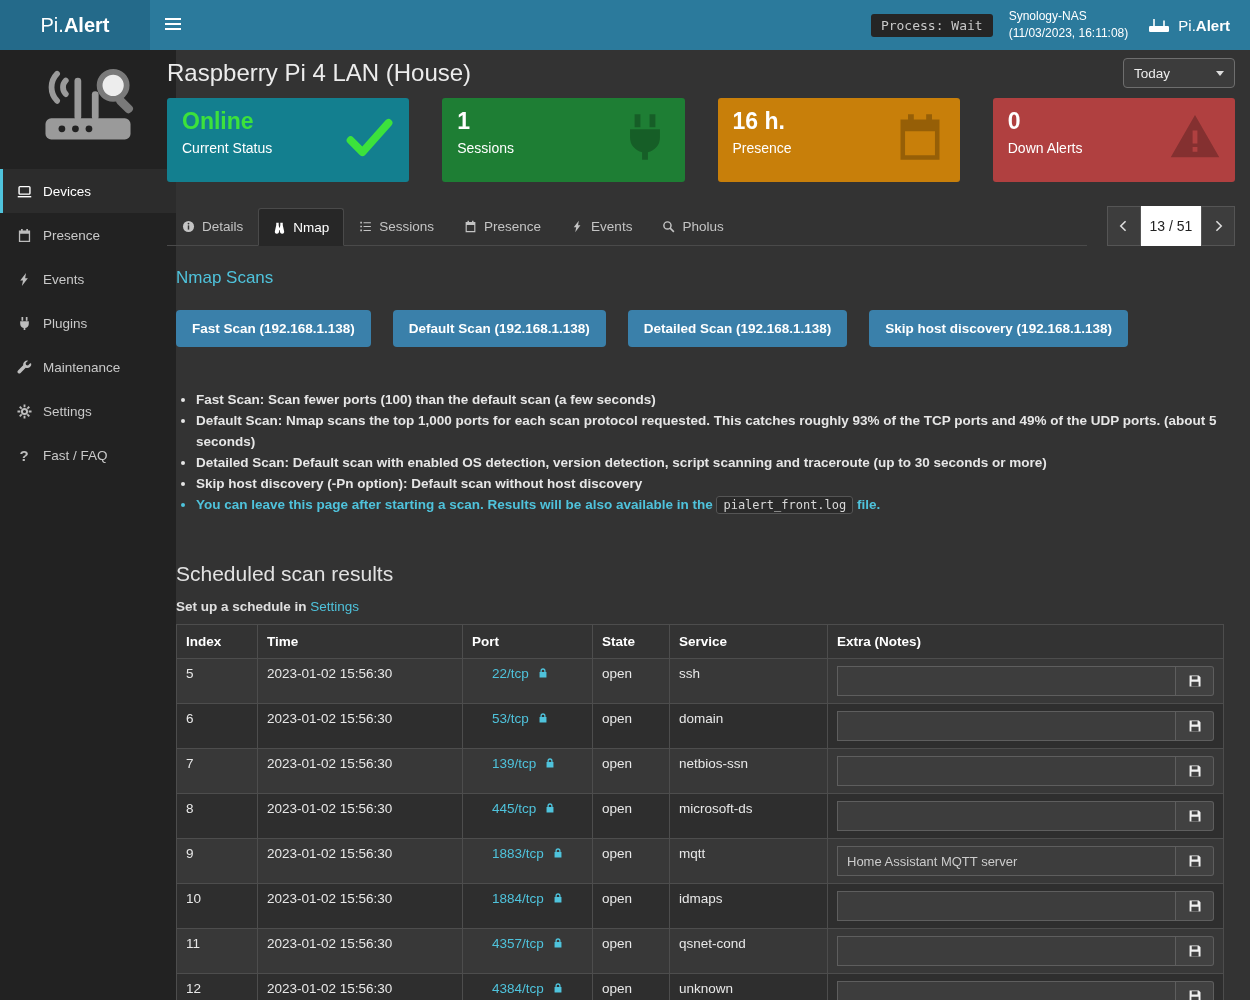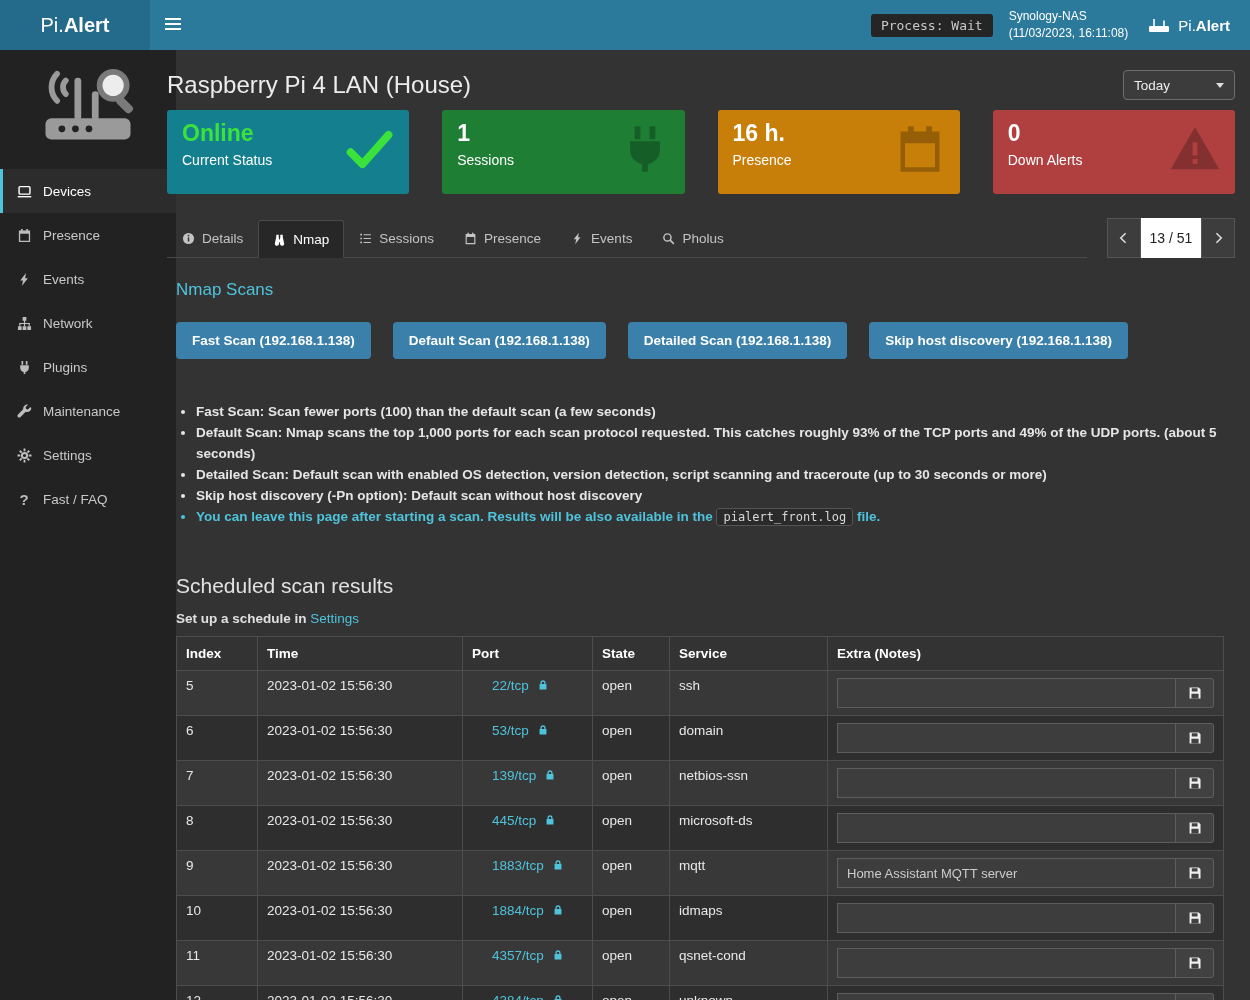--- a/index.html
+++ b/index.html
@@ -34,7 +34,7 @@
   .side-item.active .s-ico{color:#fff;}
 
   
-  .content{position:absolute;top:50px;left:150px;right:0;bottom:0;padding:20px 15px 0 17px;overflow:hidden;}
+  .content{position:absolute;top:50px;left:150px;right:0;bottom:0;padding:8px 15px 0 17px;overflow:hidden;}
   .page-head{display:flex;justify-content:space-between;align-items:center;}
   .page-title{font-size:24px;font-weight:400;color:#ececec;}
   .period-select{width:112px;height:30px;background:#3c3c3c;border:1px solid #6e6e6e;border-radius:4px;color:#eee;font-size:13.5px;display:flex;align-items:center;justify-content:space-between;padding:0 10px;cursor:pointer;}

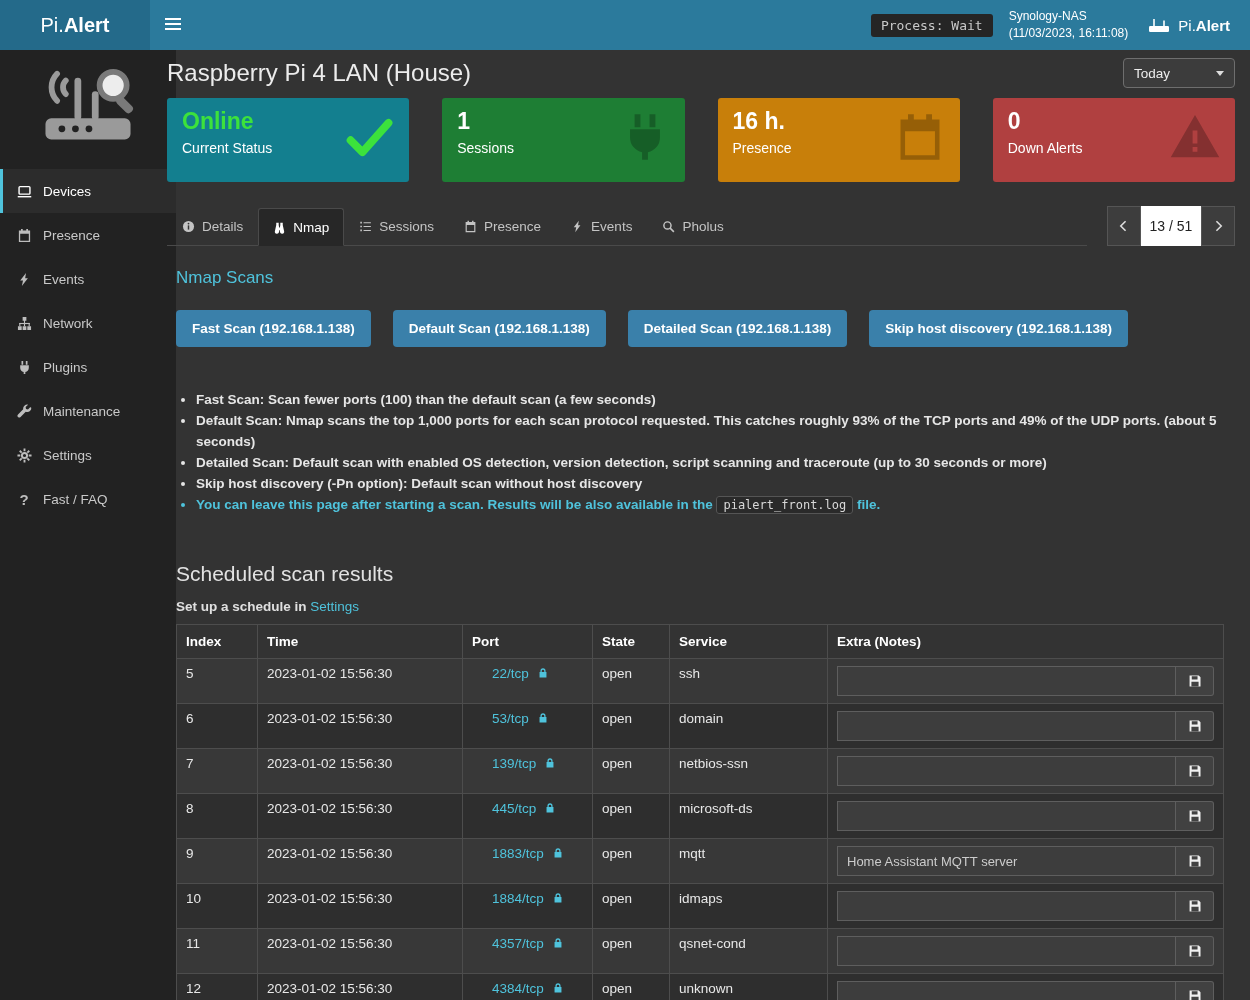--- a/index.html
+++ b/index.html
@@ -161,16 +161,6 @@
       <div class="side-item">
         <span class="s-ico">
           <svg viewBox="0 0 16 16">
-            <path fill="currentColor" d="M6 1h4v4H6zM1 11h4v4H1zm5 0h4v4H6zm5 0h4v4h-4zM7.4 5h1.2v2.4H7.4z"></path>
-            <path fill="currentColor" d="M2.4 7.4h11.2v1.2H2.4z"></path>
-            <path fill="currentColor" d="M2.4 7.4h1.2V11H2.4zm10 0h1.2V11h-1.2zM7.4 7.4h1.2V11H7.4z"></path>
-          </svg>
-        </span>
-        <span>Network</span>
-      </div>
-      <div class="side-item">
-        <span class="s-ico">
-          <svg viewBox="0 0 16 16">
             <path fill="currentColor" d="M4.8 1h1.8v4H4.8zM9.4 1h1.8v4H9.4zM3.4 5.6h9.2v2.6a4.6 4.6 0 0 1-3.7 4.5V15H7.1v-2.3a4.6 4.6 0 0 1-3.7-4.5V5.6z"></path>
           </svg>
         </span>

